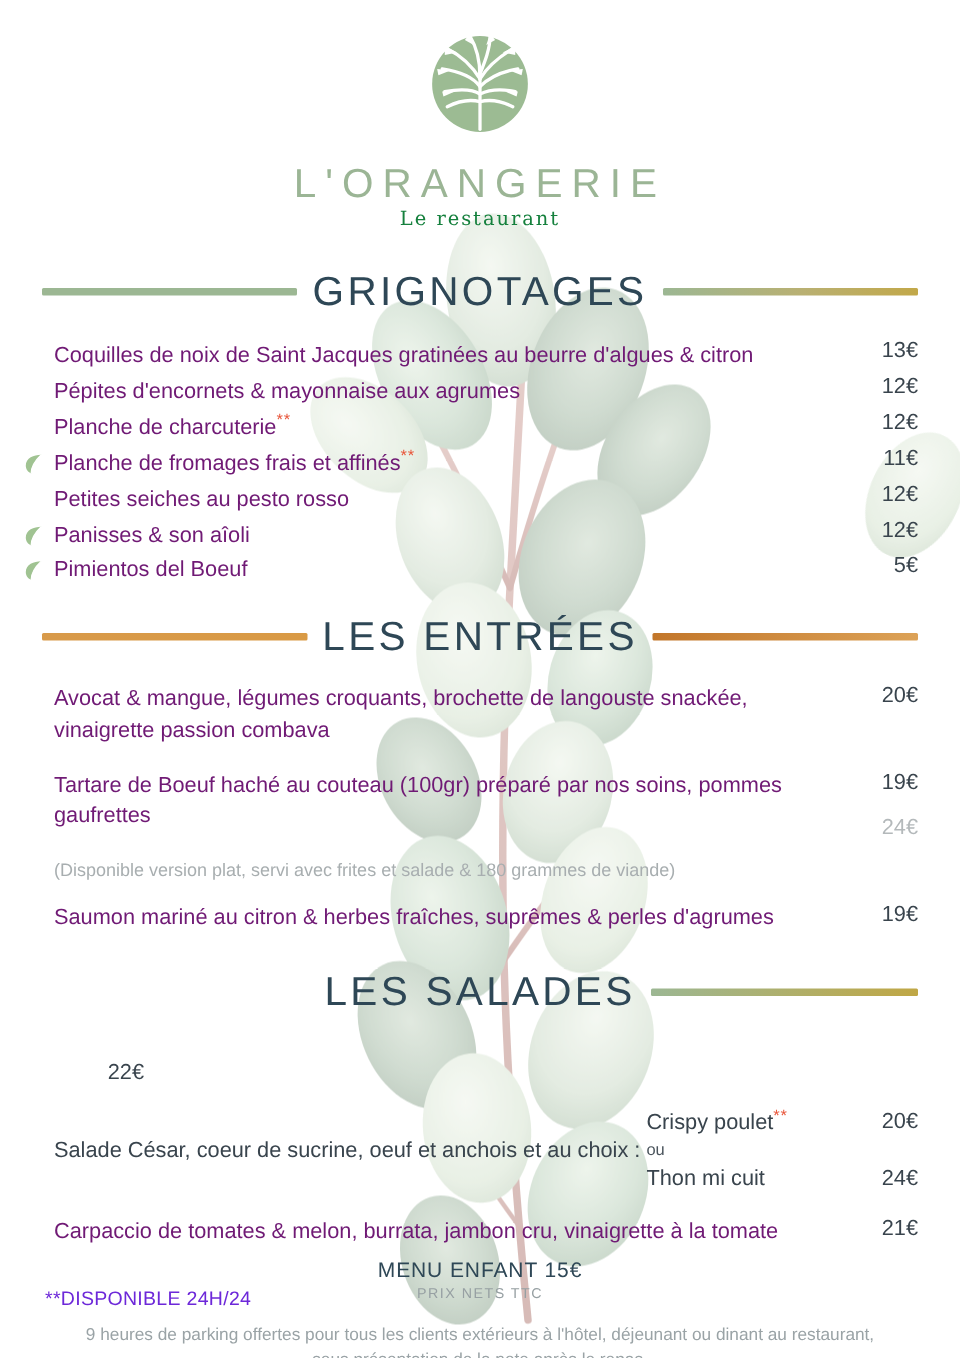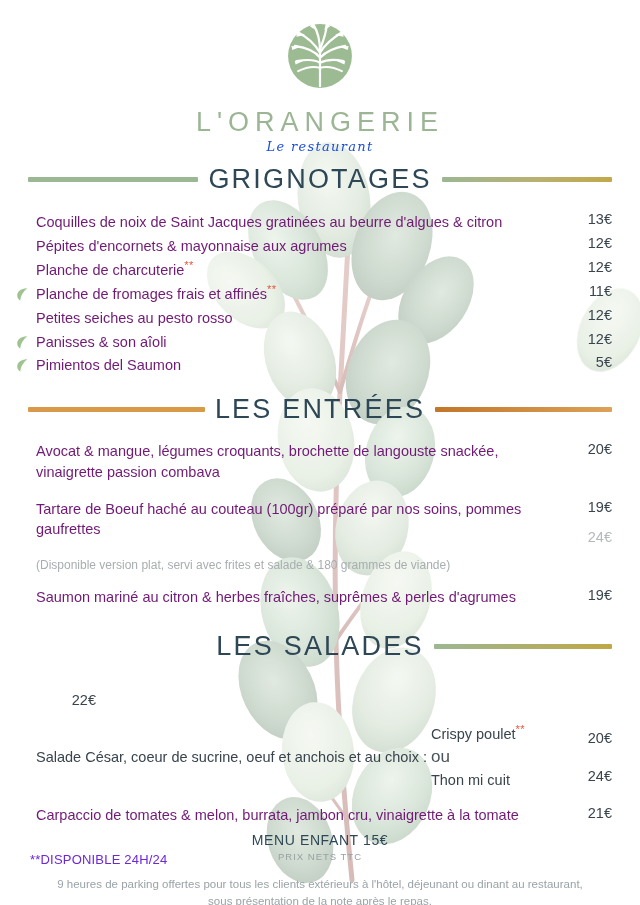--- a/index.html
+++ b/index.html
@@ -57,12 +57,11 @@
     font-family: "Liberation Sans", sans-serif;
   }
   .brand-tagline {
-    margin: 1px 0 0 0;
+    margin: 1px 0 15px 0;
     font-size: 13px;
     letter-spacing: 1.3px;
-    color: #1d4ed8;
+    color: #15803d;
     font-family: "DejaVu Serif", serif;
-    font-style: italic;
   }
 
   

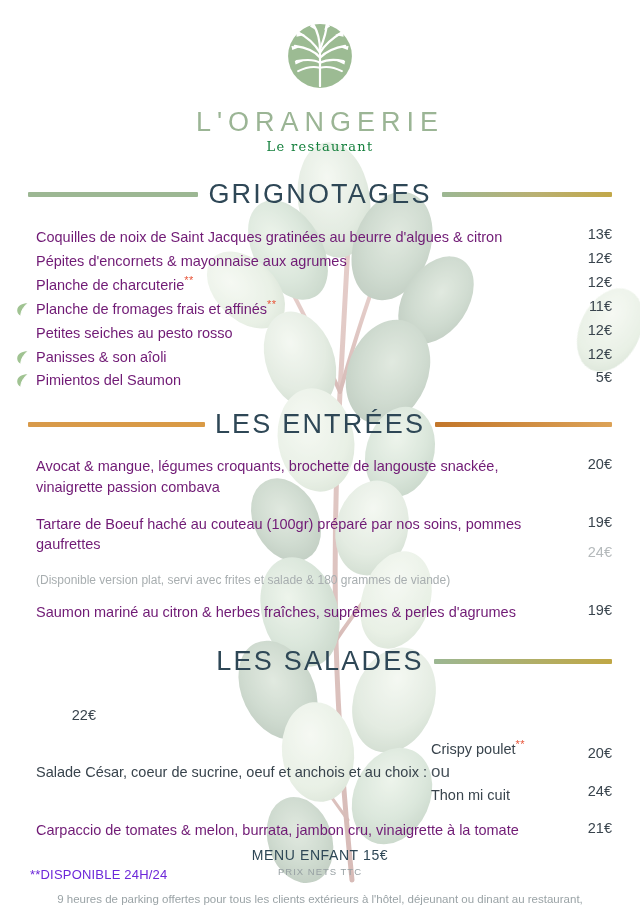--- a/index.html
+++ b/index.html
@@ -370,7 +370,7 @@
             </svg>
           </span>
           <span class="item-body">
-            <span class="item-name">Pimientos del Saumon</span><span class="asterisks"></span>
+            <span class="item-name">Pimientos del Boeuf</span><span class="asterisks"></span>
           </span>
           <span class="price-col">5€</span>
         </li>

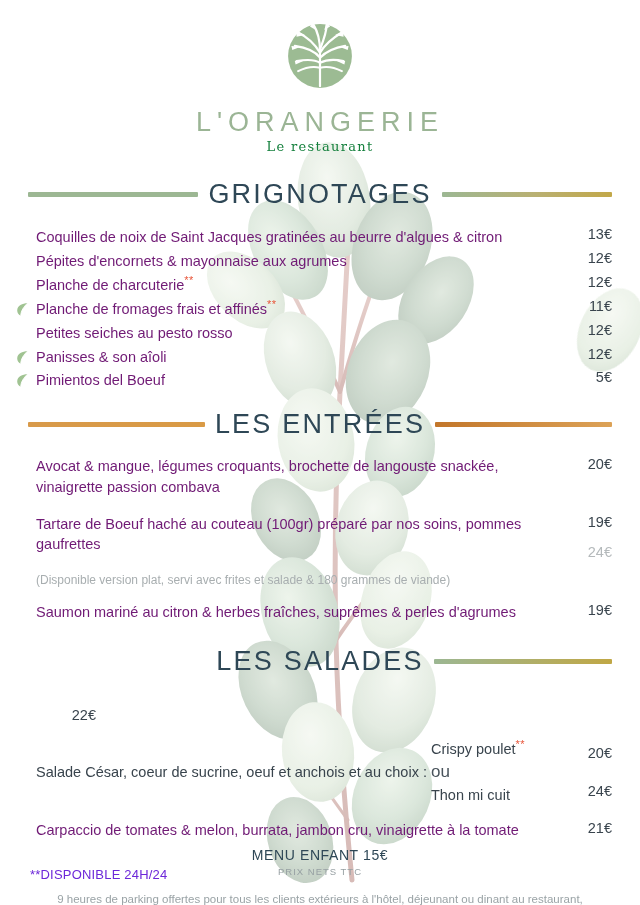--- a/index.html
+++ b/index.html
@@ -154,7 +154,7 @@
     line-height: 1.45;
     color: #39444d;
   }
-  .choice-or { font-size: 17px; color: #4a545c; }
+  .choice-or { font-size: 11px; color: #4a545c; }
 
   
   .gap-sm { height: 10px; }

